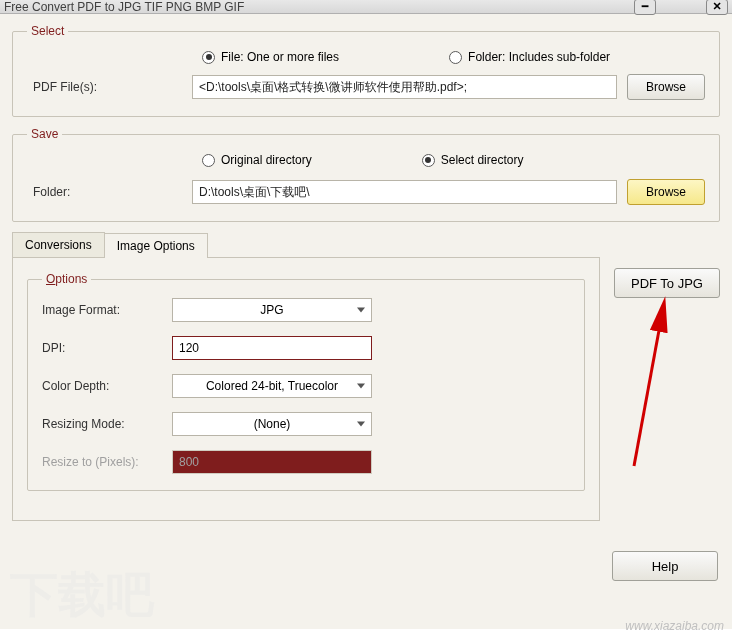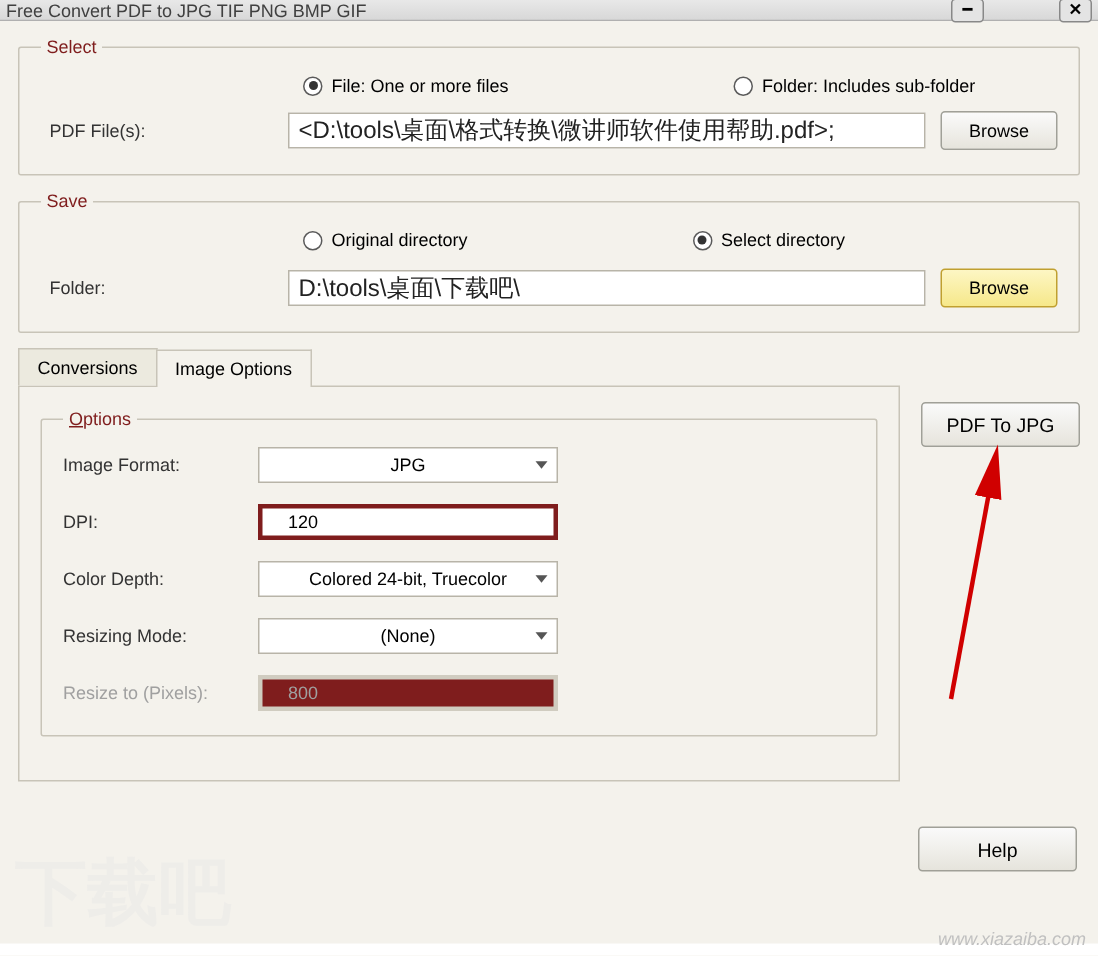--- a/index.html
+++ b/index.html
@@ -40,7 +40,7 @@
   margin-bottom: 10px;
 }
 legend { padding: 0 4px; color: #7f1d1d; font-size: 12px; }
-.radio-row { display: flex; align-items: center; margin-bottom: 10px; margin-left: 175px; gap: 40px; }
+.radio-row { display: flex; align-items: center; margin-bottom: 10px; margin-left: 175px; }
 .radio-row.save-radio { margin-bottom: 12px; margin-left: 175px; }
 .radio-group { display: flex; align-items: center; margin-right: 110px; }
 .radio-group:last-child { margin-right: 0; }

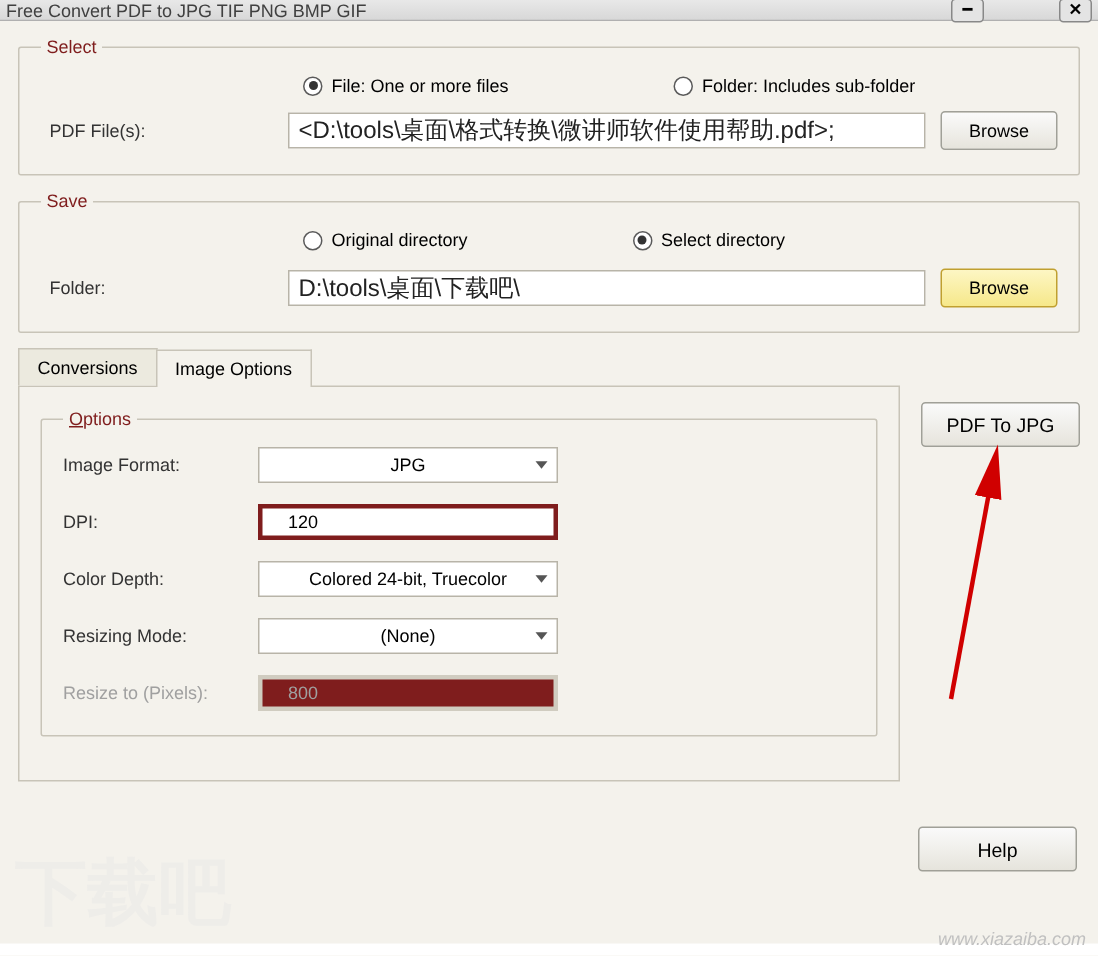--- a/index.html
+++ b/index.html
@@ -63,7 +63,7 @@
   border: 1px solid #b8b4a8;
   background: #fff;
   padding: 0 6px;
-  font-size: 16px;
+  font-size: 12px;
   font-family: inherit;
   color: #222;
 }

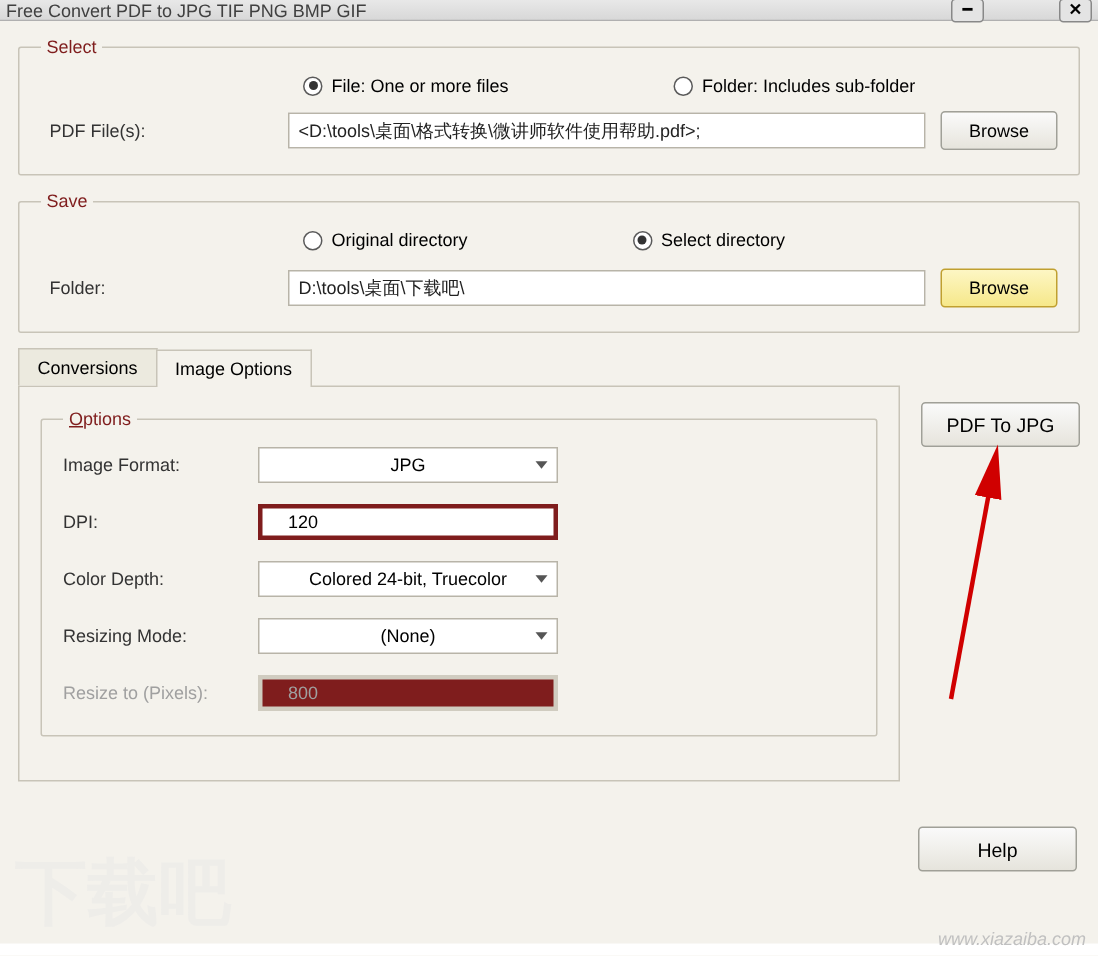--- a/index.html
+++ b/index.html
@@ -125,9 +125,9 @@
 }
 .num-input {
   width: 200px; height: 24px;
-  border: 3px solid #7f1d1d;
-  background: #fff;
-  padding: 0 17px;
+  border: 1px solid #7f1d1d;
+  background: #fff;
+  padding: 0 6px;
   font-size: 12px;
   font-family: inherit;
 }

